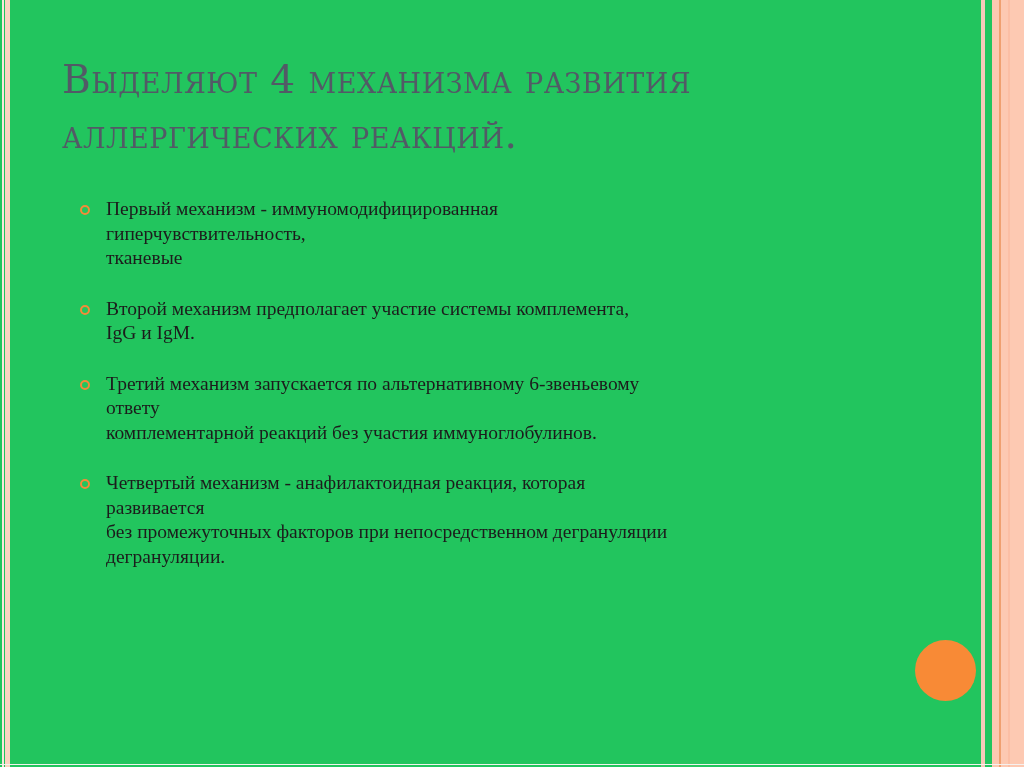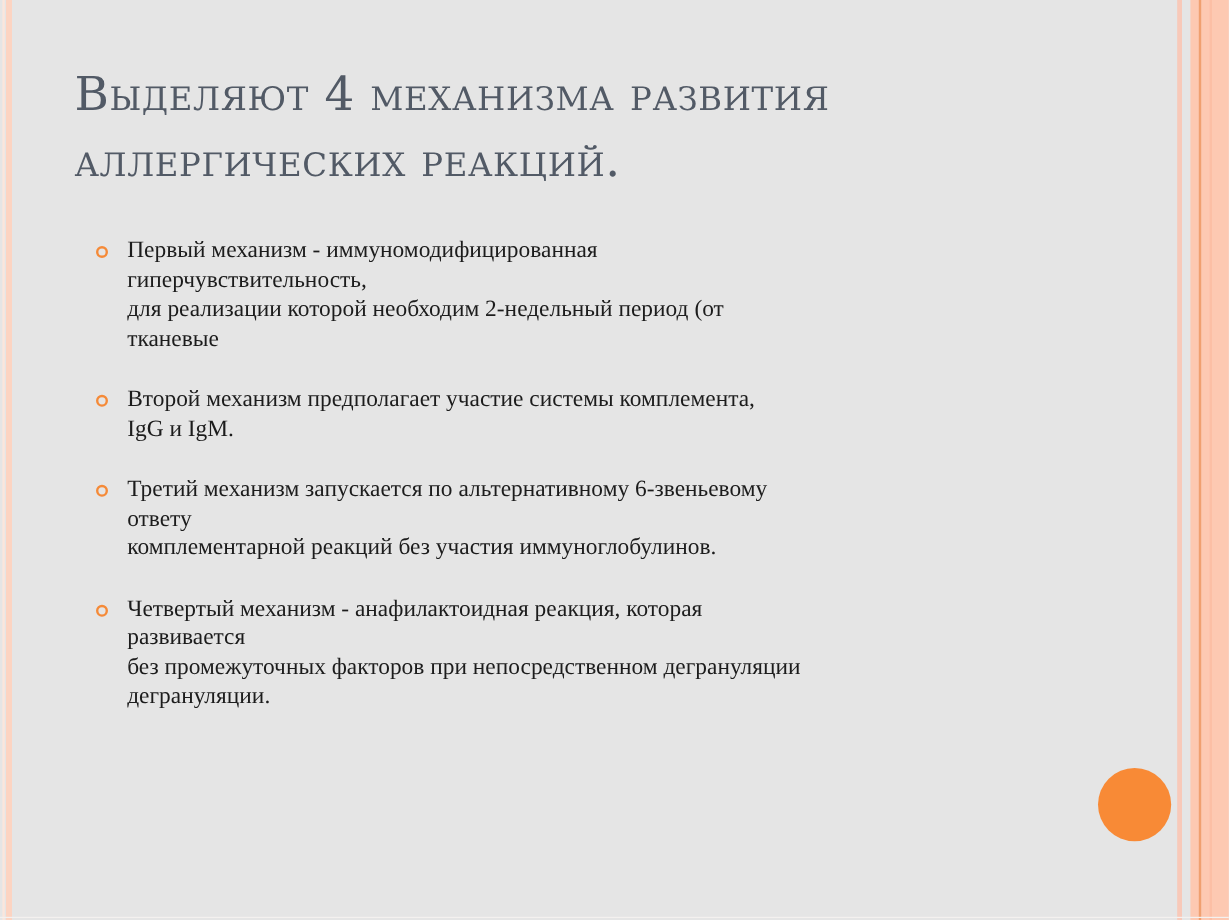--- a/index.html
+++ b/index.html
@@ -8,7 +8,7 @@
       background: #ffffff;
       font-family: "DejaVu Serif", "Liberation Serif", serif;
     }
-    .slide { position: absolute; inset: 0; background: #e5e5e5; }
+    .slide { position: absolute; inset: 0; background: #22c55e; }
     
     .stripe { position: absolute; top: 0; bottom: 0; }
     .l1 { left: 2px; width: 2px; background: #fbe6dc; }

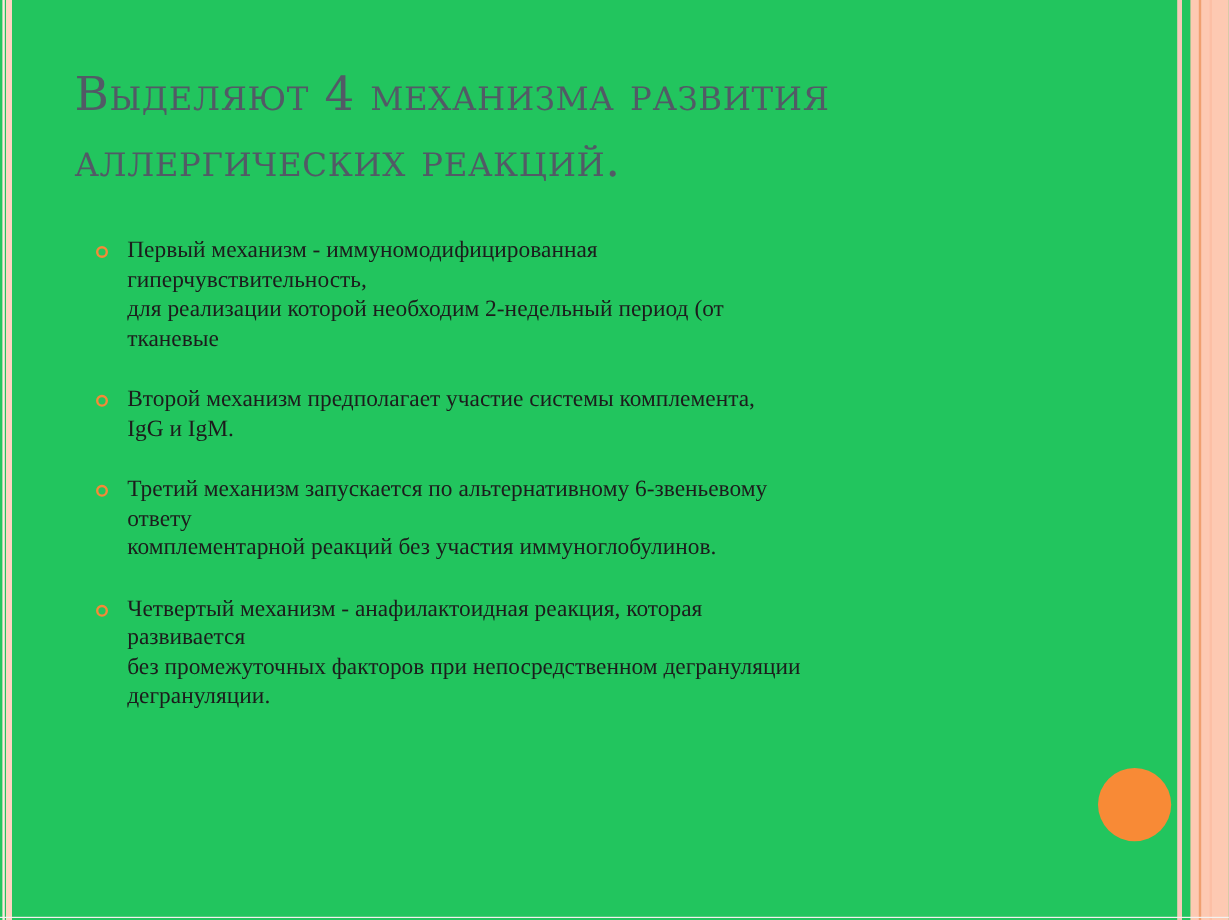--- a/index.html
+++ b/index.html
@@ -64,7 +64,6 @@
       <span class="bullet"></span>
       <span class="line">Первый механизм - иммуномодифицированная</span>
       <span class="line">гиперчувствительность,</span>
-      <span class="line">для реализации которой необходим 2-недельный период (от</span>
       <span class="line">тканевые</span>
     </li>
     <li class="item">

